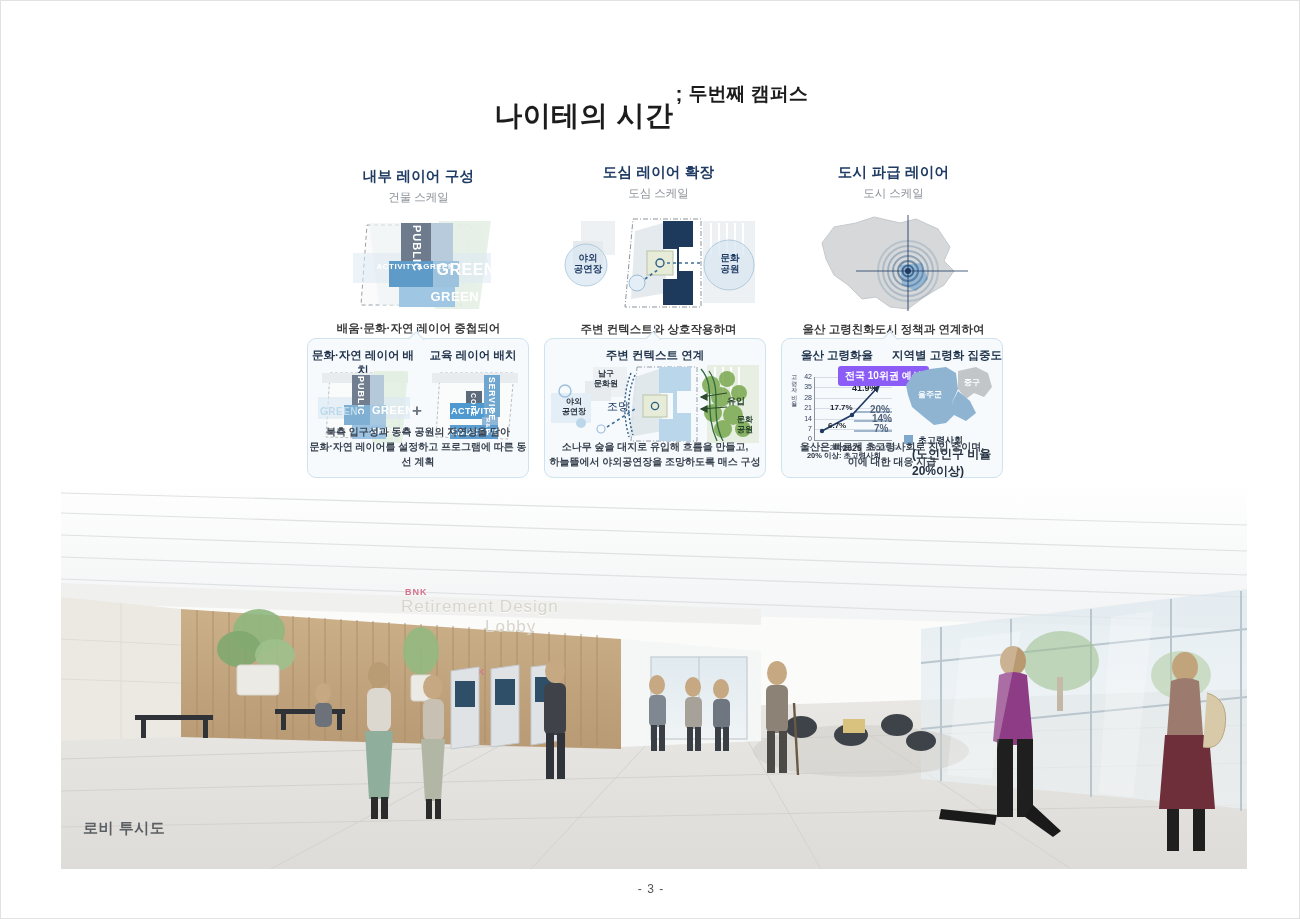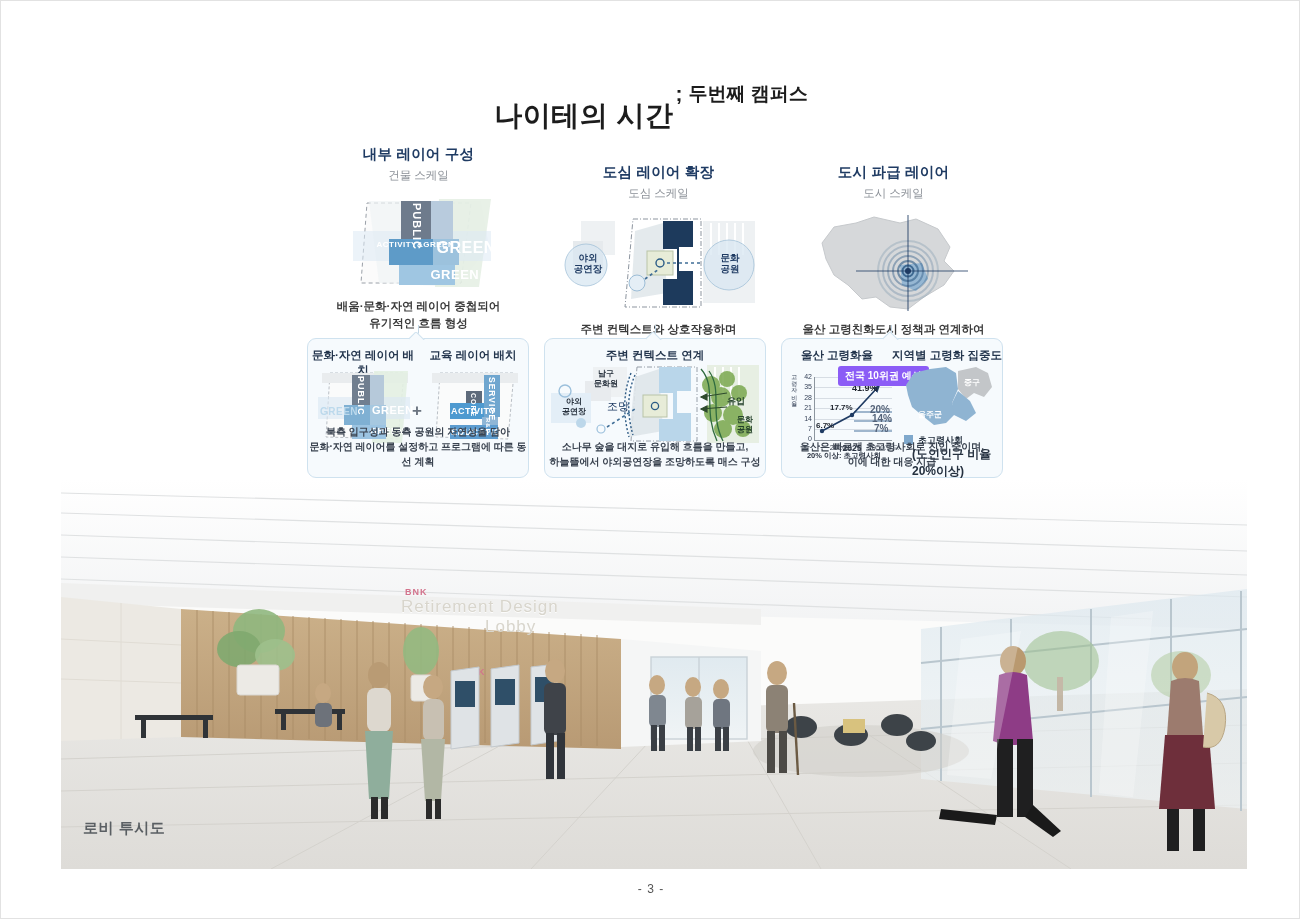--- a/index.html
+++ b/index.html
@@ -132,7 +132,7 @@
     <span class="title-main">나이테의 시간</span><span class="title-semi">;</span><span class="title-sub">두번째 캠퍼스</span>
   </div>
 
-  <div class="col" style="left:305px; top:144px; width:225px;">
+  <div class="col" style="left:305px; top:166px; width:225px;">
     <div class="col-h1">내부 레이어 구성</div>
     <div class="col-h2">건물 스케일</div>
 

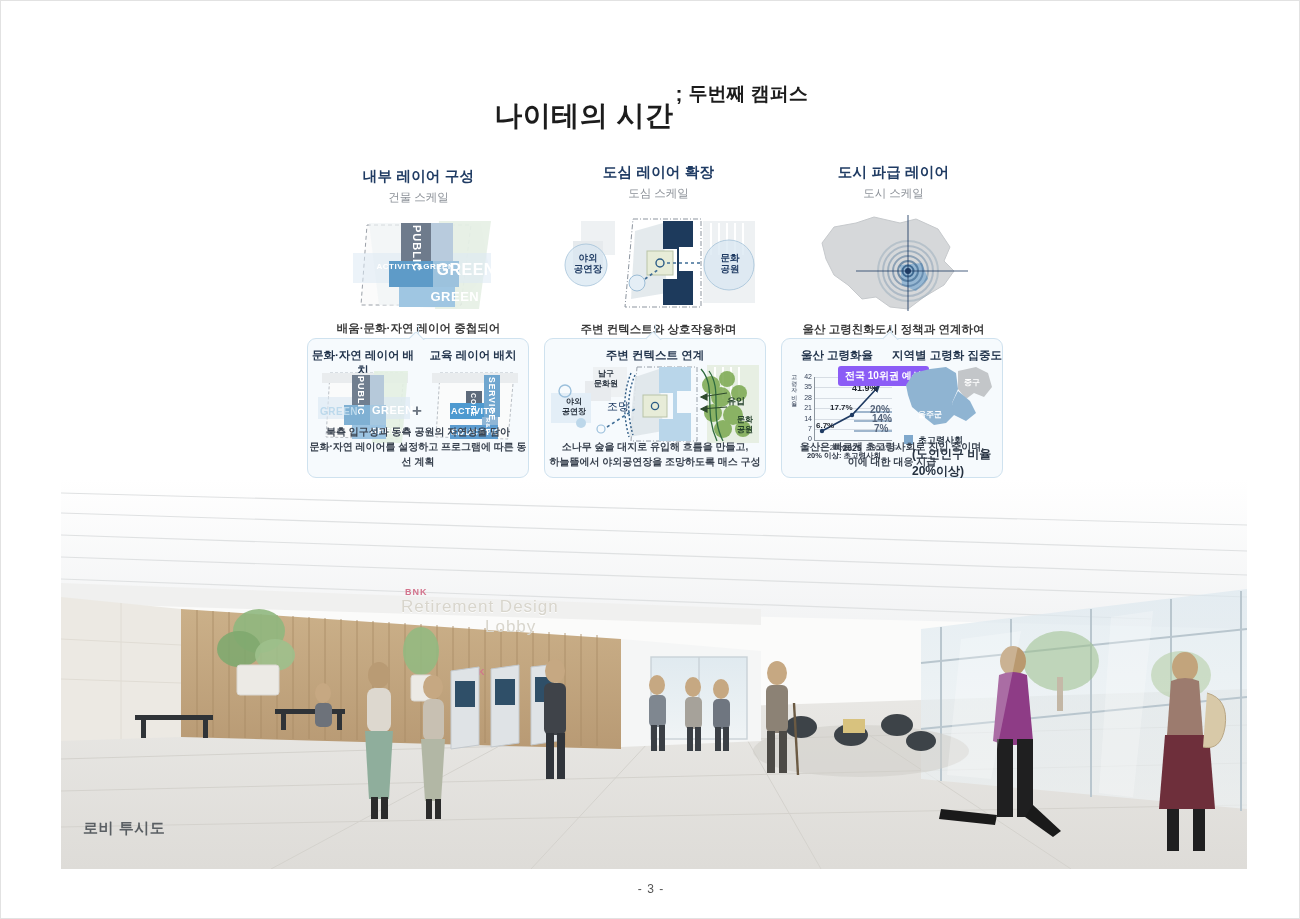--- a/index.html
+++ b/index.html
@@ -429,7 +429,7 @@
         <path d="M58,8 L76,4 L88,10 L92,24 L84,34 L74,30 L66,36 L58,26 Z" fill="#c3c6c9"></path>
         <path d="M58,28 L70,38 L76,50 L66,58 L54,52 L52,40 Z" fill="#8fb4d2"></path>
       </svg>
-      <span style="position:absolute; left:18px; top:26px; font-size:8px; font-weight:bold; color:#ffffff;margin-top:20px;">울주군</span>
+      <span style="position:absolute; left:18px; top:26px; font-size:8px; font-weight:bold; color:#ffffff;">울주군</span>
       <span style="position:absolute; left:64px; top:14px; font-size:8px; font-weight:bold; color:#ffffff;">중구</span>
     </div>
 

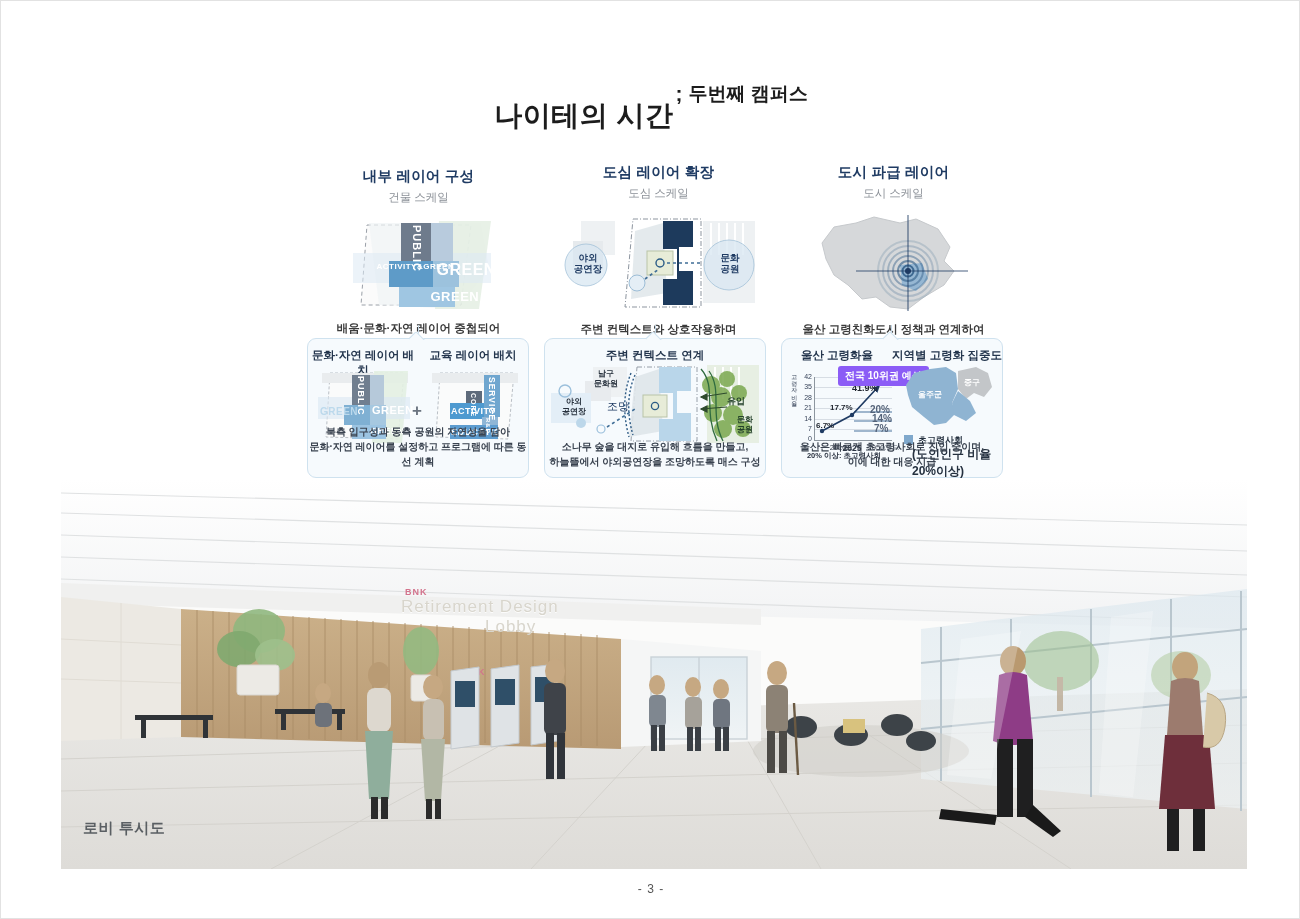--- a/index.html
+++ b/index.html
@@ -410,7 +410,7 @@
         <circle cx="62" cy="50" r="2.2" fill="#1f3b63"></circle>
       </svg>
 
-      <span class="pt-lbl" style="left:26px; top:56px; font-size:8px;">6.7%</span>
+      <span class="pt-lbl" style="left:26px; top:56px; font-size:8px;padding-left:12px;">6.7%</span>
       <span class="pt-lbl" style="left:40px; top:38px; font-size:8px;">17.7%</span>
       <span class="pt-lbl" style="left:62px; top:18px; font-size:9px;">41.9%</span>
 

